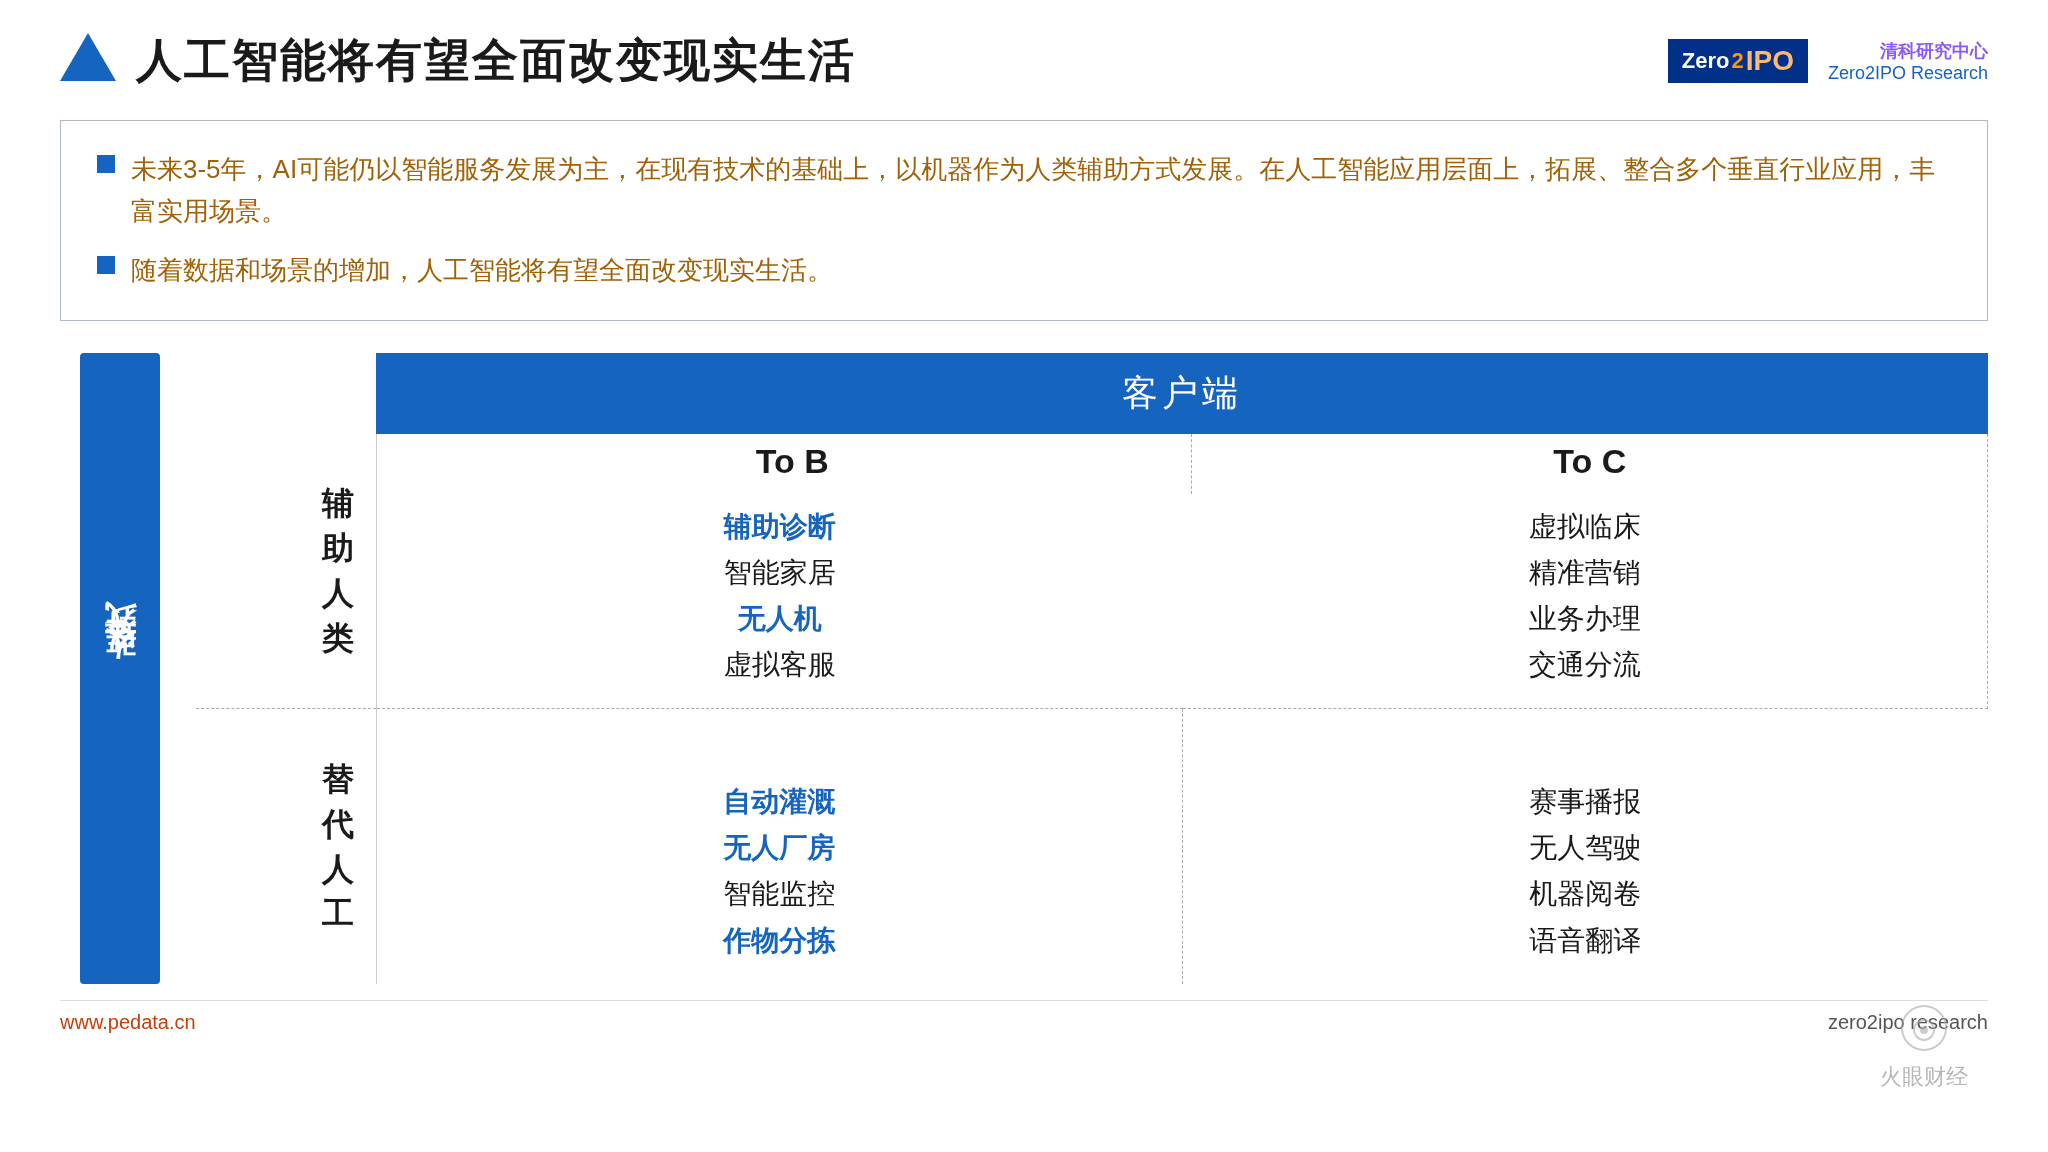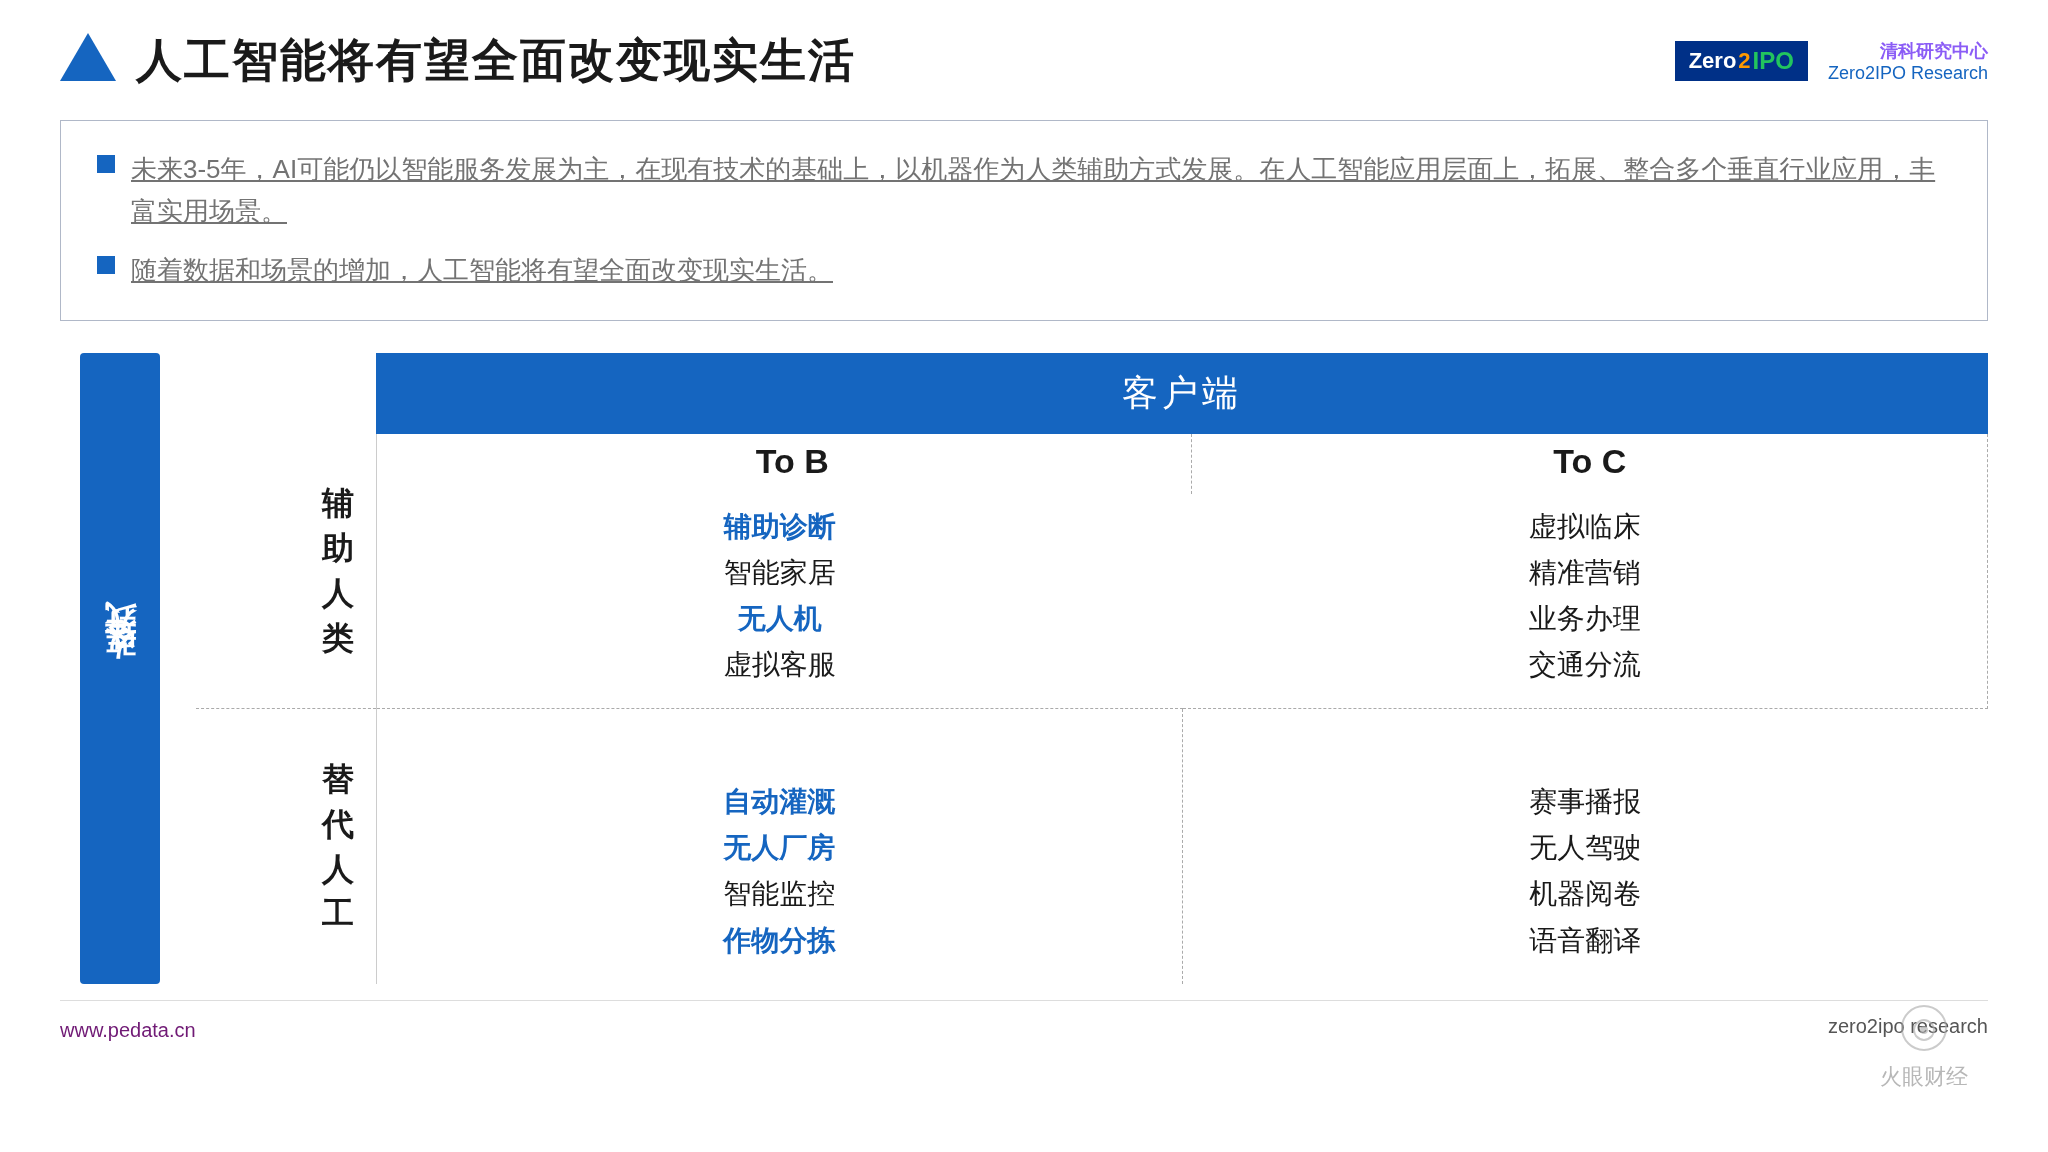--- a/index.html
+++ b/index.html
@@ -66,7 +66,7 @@
     }
     .logo-zero { color: white; font-size: 22px; }
     .logo-2 { color: #f90; font-size: 22px; }
-    .logo-ipo { color: #22c55e; font-size: 24px; text-align: right; }
+    .logo-ipo { color: #fdba74; font-size: 28px; text-align: right; }
     .brand-text {
       text-align: right;
     }

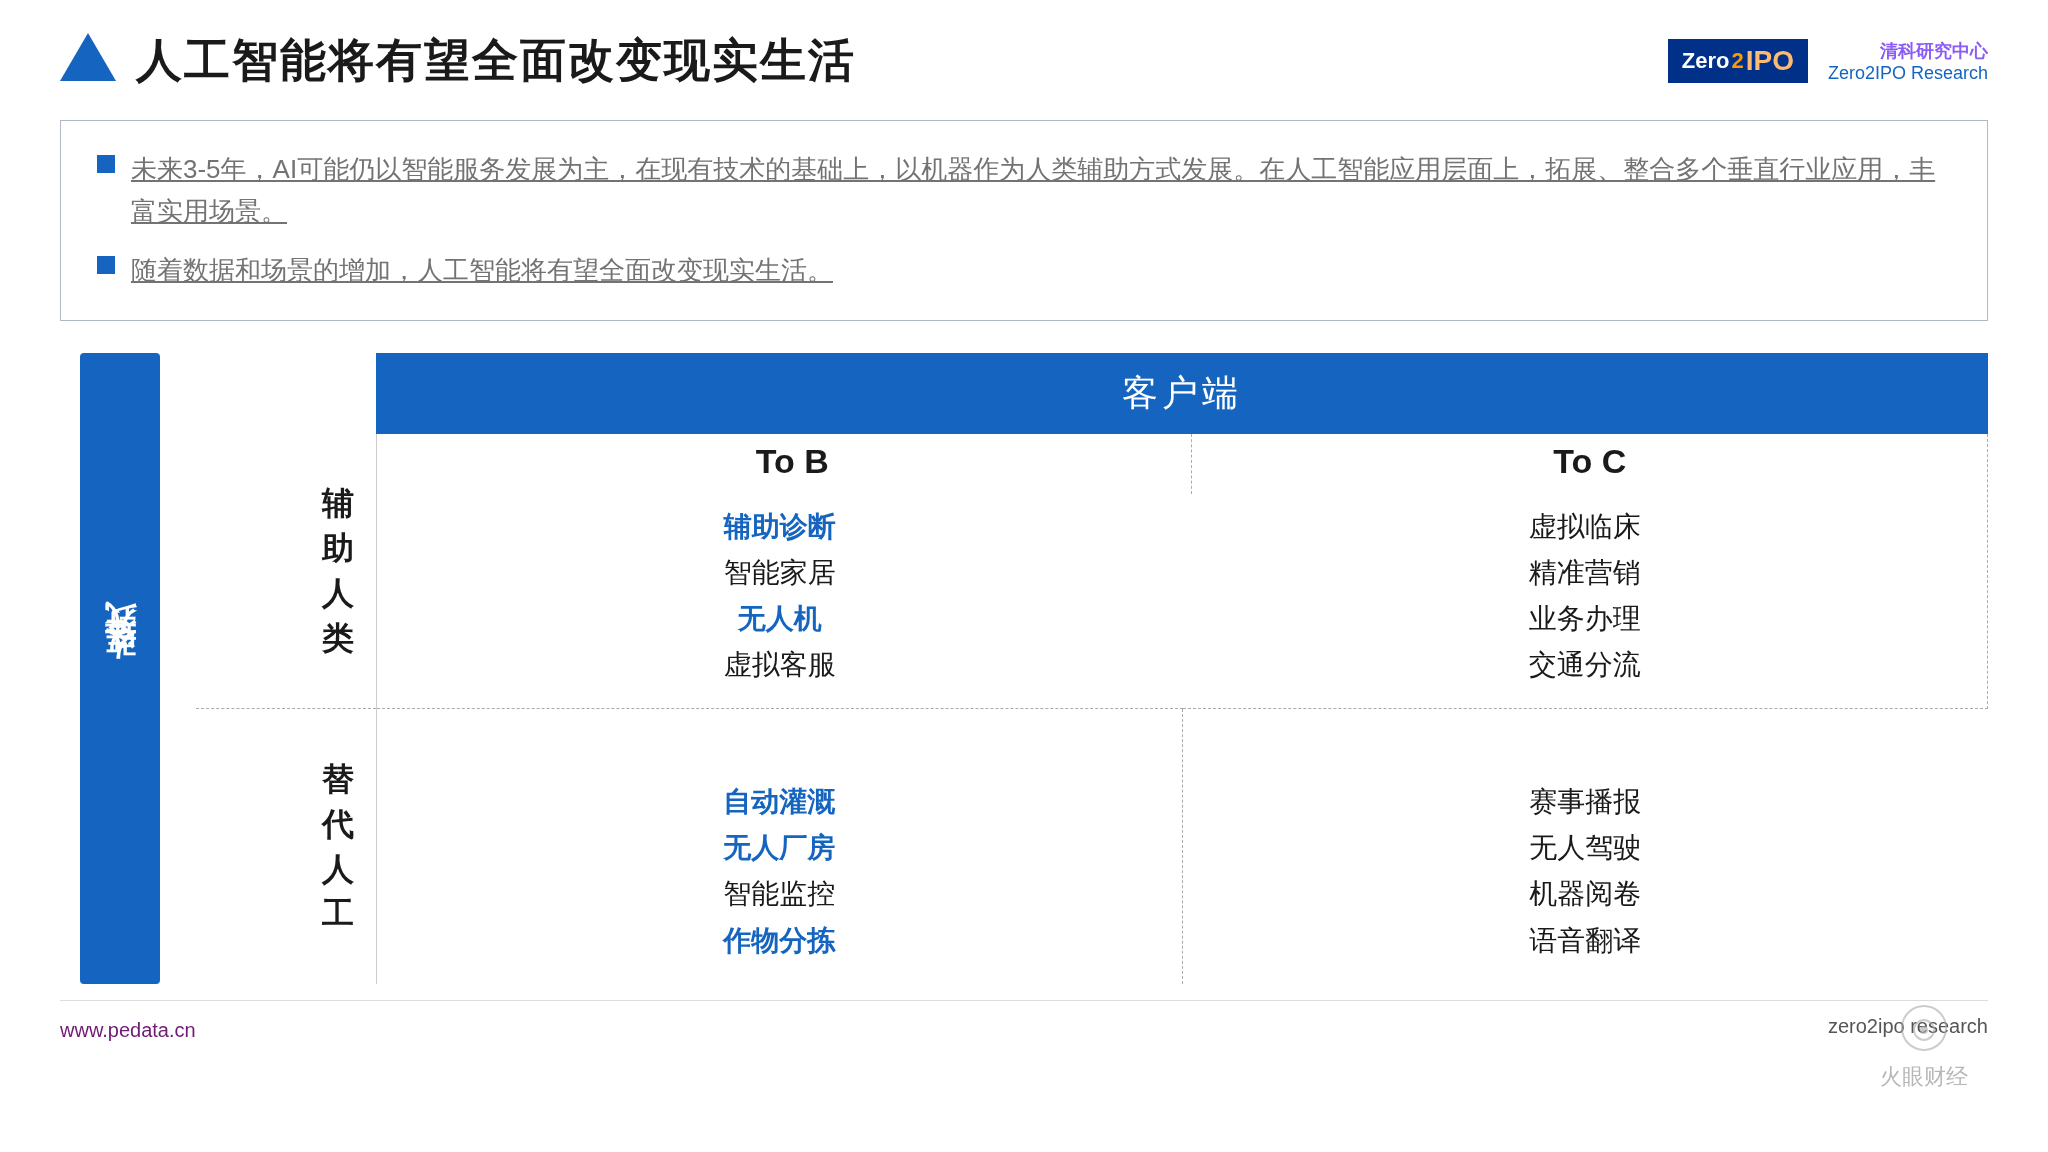--- a/index.html
+++ b/index.html
@@ -103,9 +103,8 @@
     }
     .bullet-text {
       font-size: 26px;
-      color: #737373;
+      color: #a16207;
       line-height: 1.6;
-      text-decoration: underline;
     }
 
     

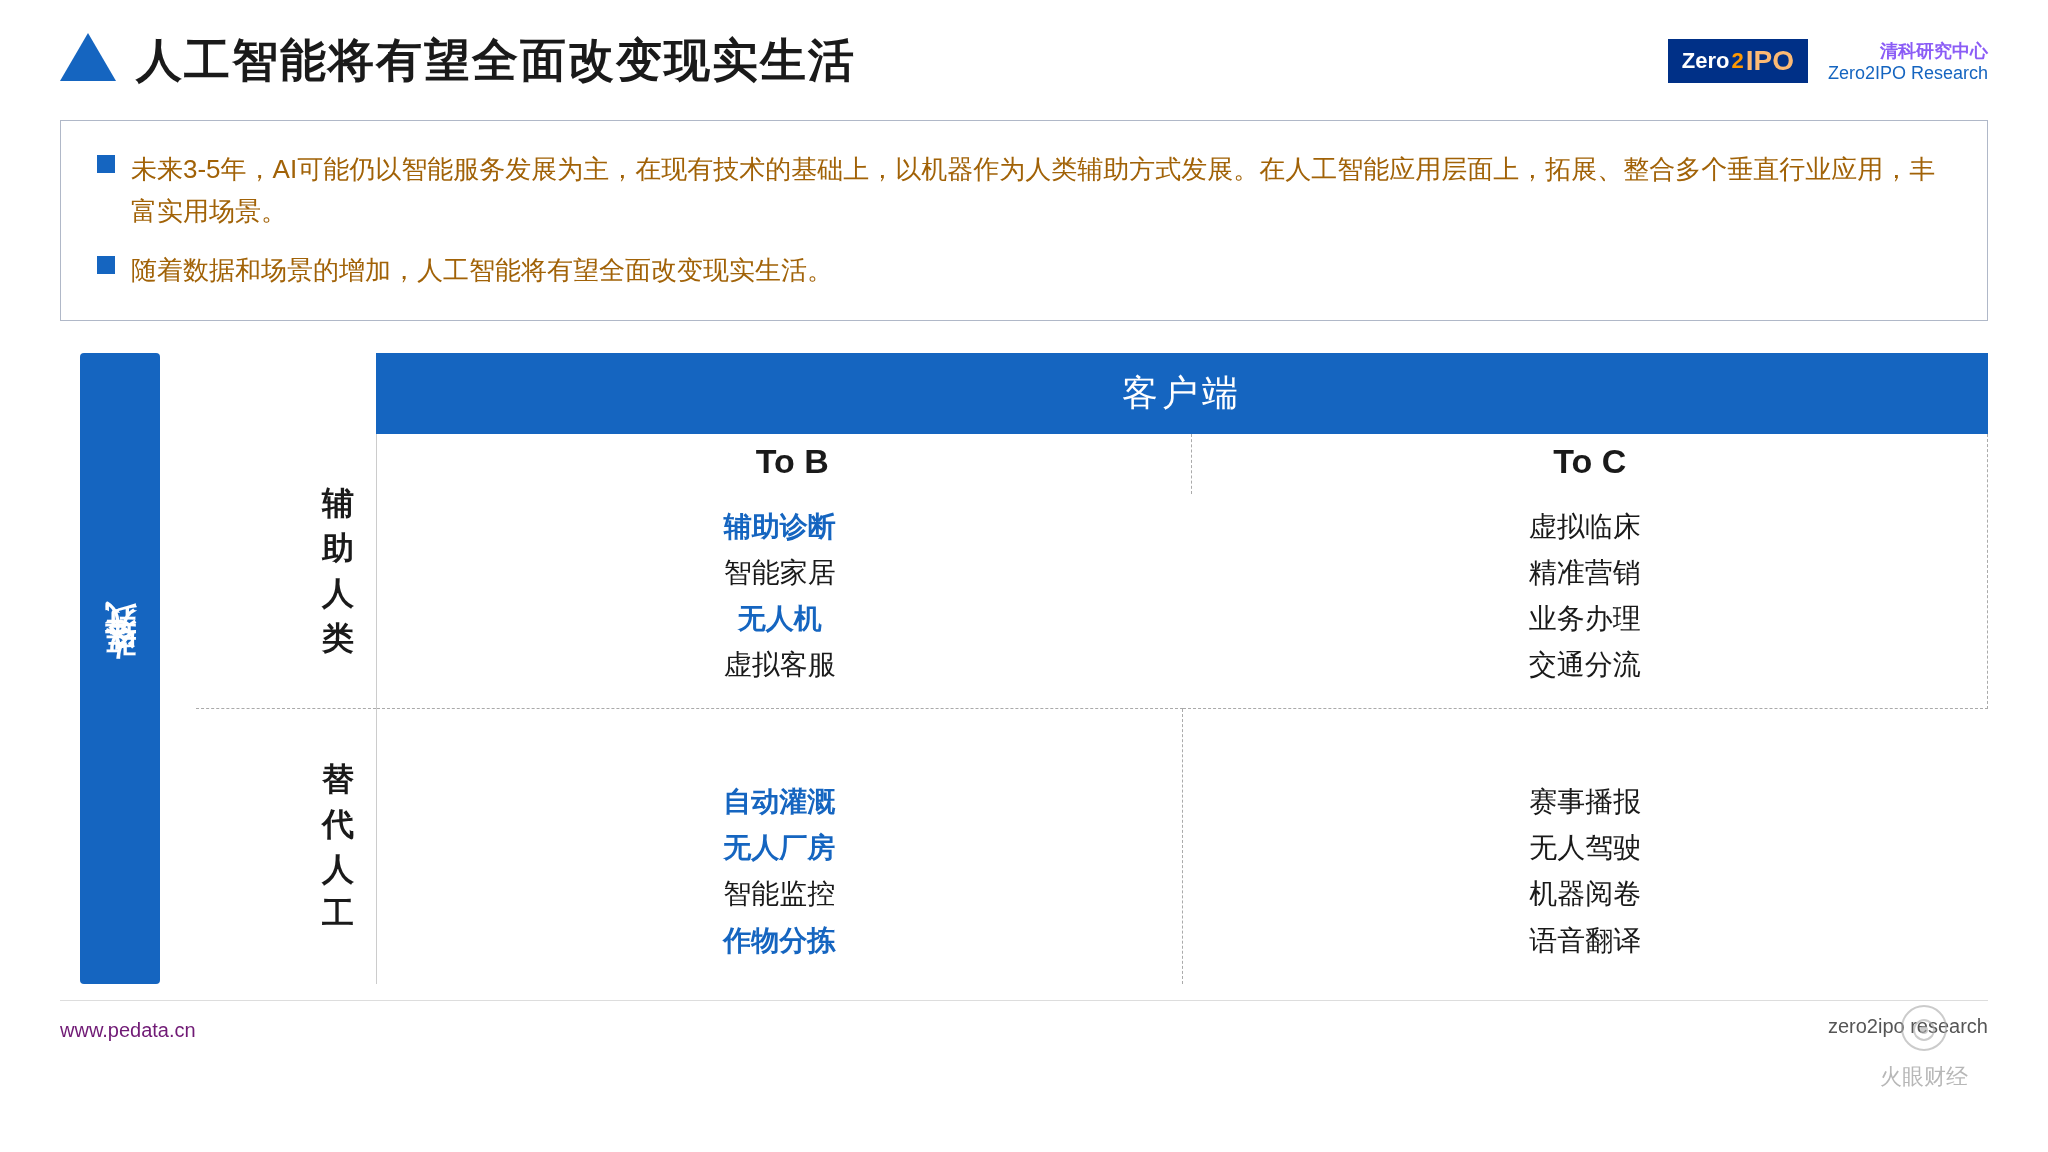--- a/index.html
+++ b/index.html
@@ -277,8 +277,7 @@
     }
     .footer-left {
       font-size: 20px;
-      color: #701a75;
-      margin-top: 8px;
+      color: #c2410c;
     }
     .footer-right {
       font-size: 20px;

